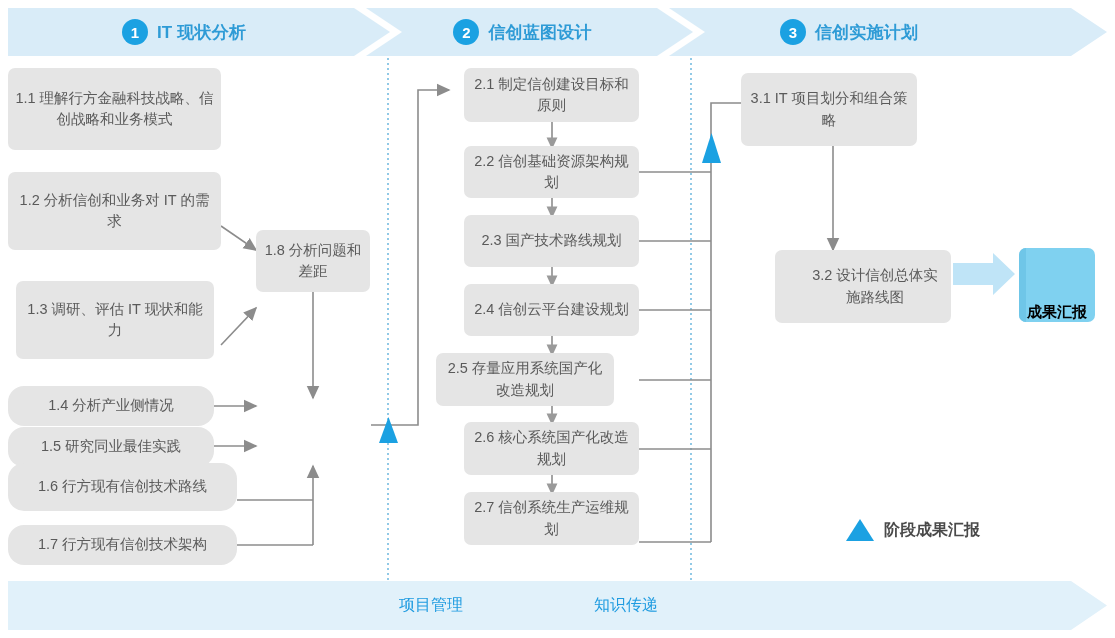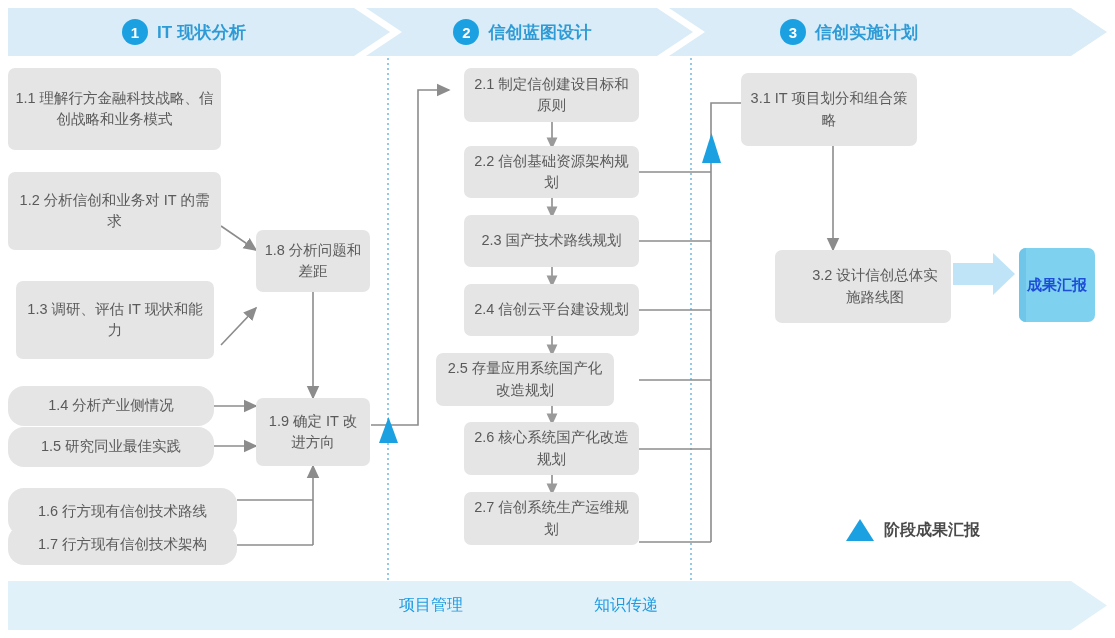--- a/index.html
+++ b/index.html
@@ -72,12 +72,12 @@
     position:absolute;
     background:#7FD1F0;
     border-radius:7px;
-    color:#1d4ed8;
+    color:#000000;
     font-size:15px;
     font-weight:bold;
     line-height:1.35;
     display:flex;
-    align-items:center;
+    align-items:flex-end;
     justify-content:center;
     text-align:center;
     box-sizing:border-box;

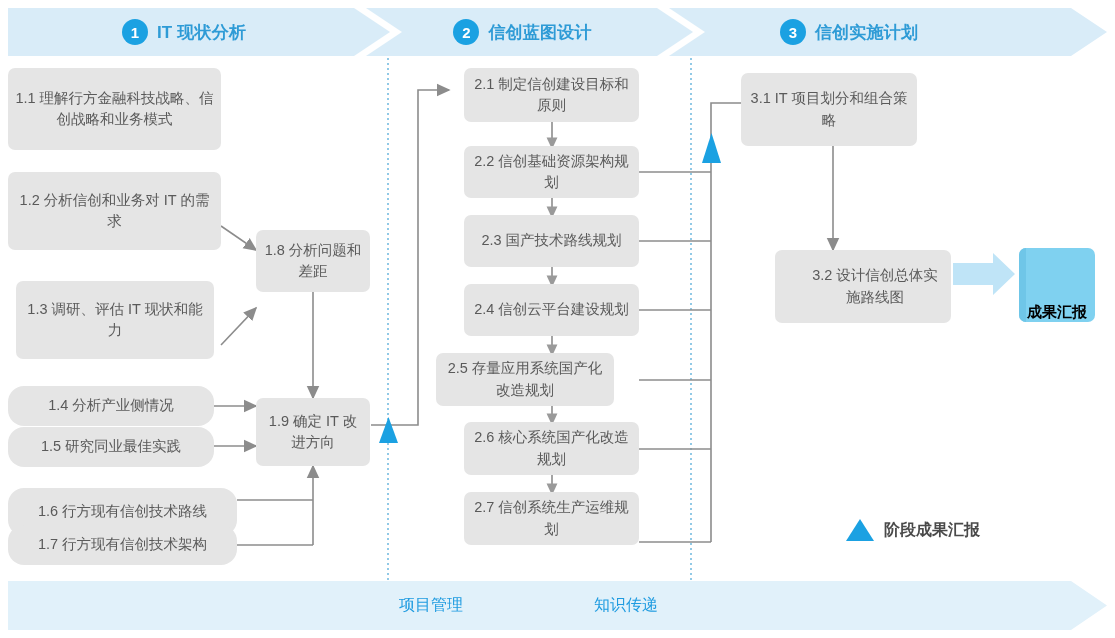--- a/index.html
+++ b/index.html
@@ -225,7 +225,6 @@
 
   <div class="box" style="left:256px;top:230px;width:114px;height:62px;">1.8 分析问题和差距</div>
 
-  <div class="box" style="left:256px;top:398px;width:114px;height:68px;">1.9 确定 IT 改进方向</div>
 
   <div class="box" style="left:464px;top:68px;width:175px;height:54px;">2.1 制定信创建设目标和原则</div>
 

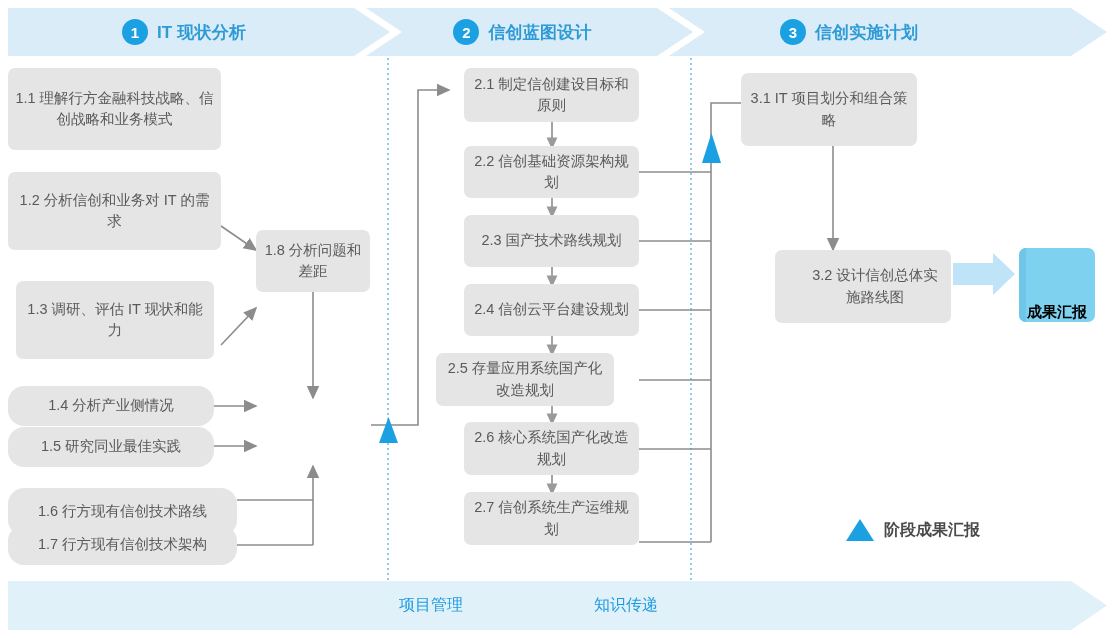--- a/index.html
+++ b/index.html
@@ -219,7 +219,7 @@
 
   <div class="box pill" style="left:8px;top:427px;width:206px;height:40px;">1.5 研究同业最佳实践</div>
 
-  <div class="box pill" style="left:8px;top:488px;width:229px;height:48px;">1.6 行方现有信创技术路线</div>
+  <div class="box pill" style="left:8px;top:463px;width:229px;height:48px;">1.6 行方现有信创技术路线</div>
 
   <div class="box pill" style="left:8px;top:525px;width:229px;height:40px;">1.7 行方现有信创技术架构</div>
 

